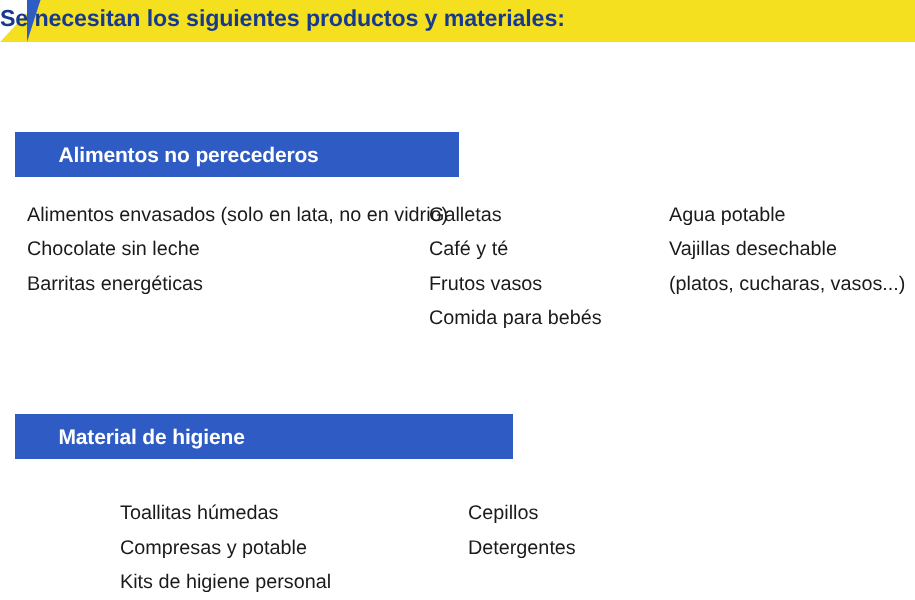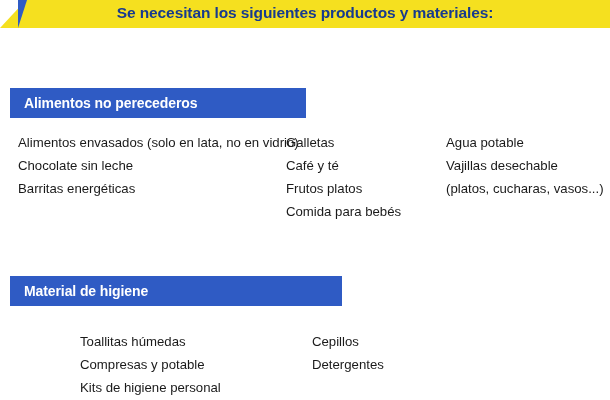--- a/index.html
+++ b/index.html
@@ -31,7 +31,7 @@
     width: 610px;
     height: 28px;
     line-height: 26px;
-    text-align: center;
+    text-align: left;
     font-size: 15.5px;
     font-weight: bold;
     color: #173a8f;

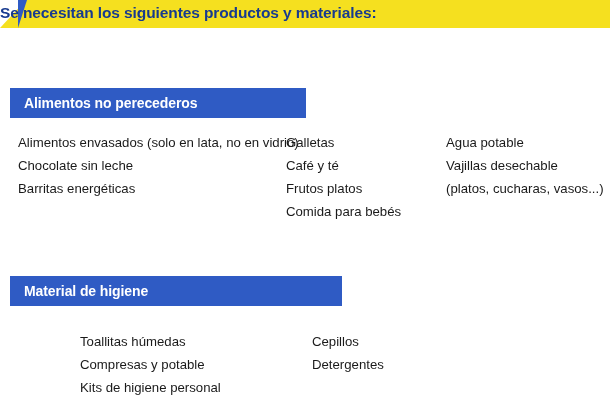--- a/index.html
+++ b/index.html
@@ -68,7 +68,7 @@
     color: #ffffff;
     font-size: 14px;
     font-weight: bold;
-    padding-left: 14px;
+    padding-left: 29px;
     letter-spacing: -0.1px;
   }
   #sec-food { top: 88px; left: 10px; width: 296px; }

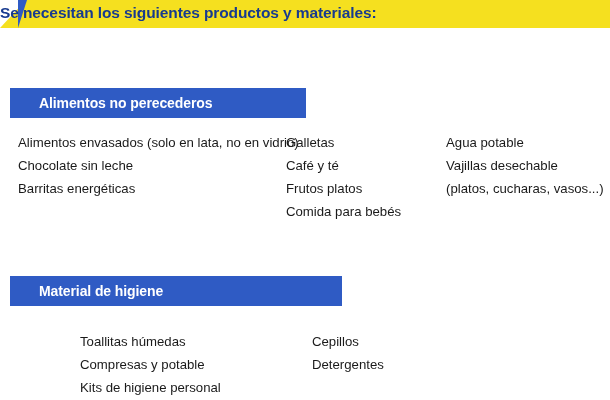--- a/index.html
+++ b/index.html
@@ -111,7 +111,7 @@
 <div class="col" id="food-col-2">
   <div>Galletas</div>
   <div>Café y té</div>
-  <div>Frutos platos</div>
+  <div>Frutos vasos</div>
   <div>Comida para bebés</div>
 </div>
 <div class="col" id="food-col-3">

